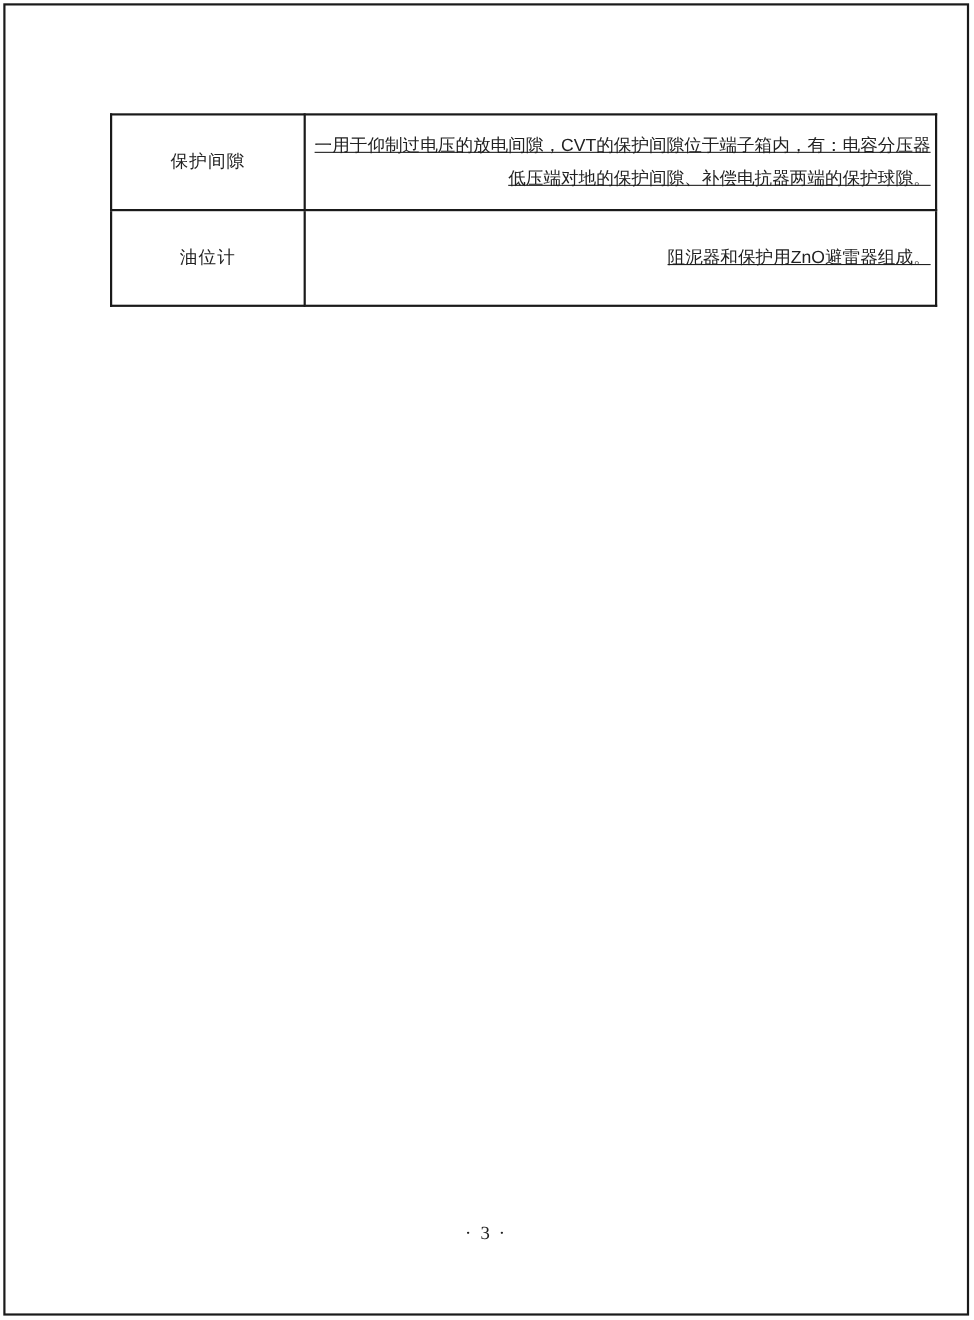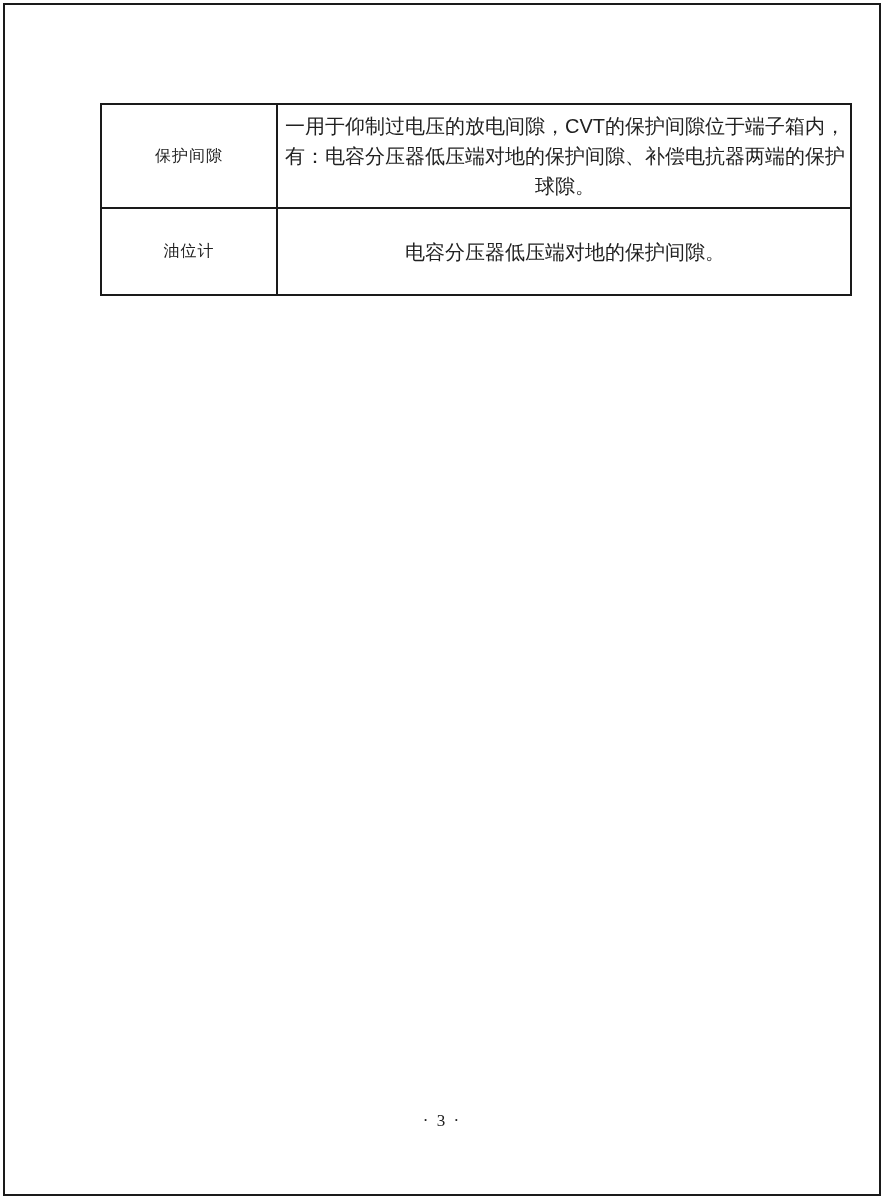--- a/index.html
+++ b/index.html
@@ -45,10 +45,11 @@
   }
   .def-cell {
     padding: 6px 4px 6px 6px;
-    font-size: 20px;
+    font-size: 16px;
     line-height: 30px;
     vertical-align: middle;
-    text-align: center;
+    text-align: right;
+    text-decoration: underline;
   }
   .def-table tr:nth-child(1) .term-cell, .def-table tr:nth-child(1) .def-cell { height: 73px; }
   .def-table tr:nth-child(2) .term-cell, .def-table tr:nth-child(2) .def-cell { height: 73px; }

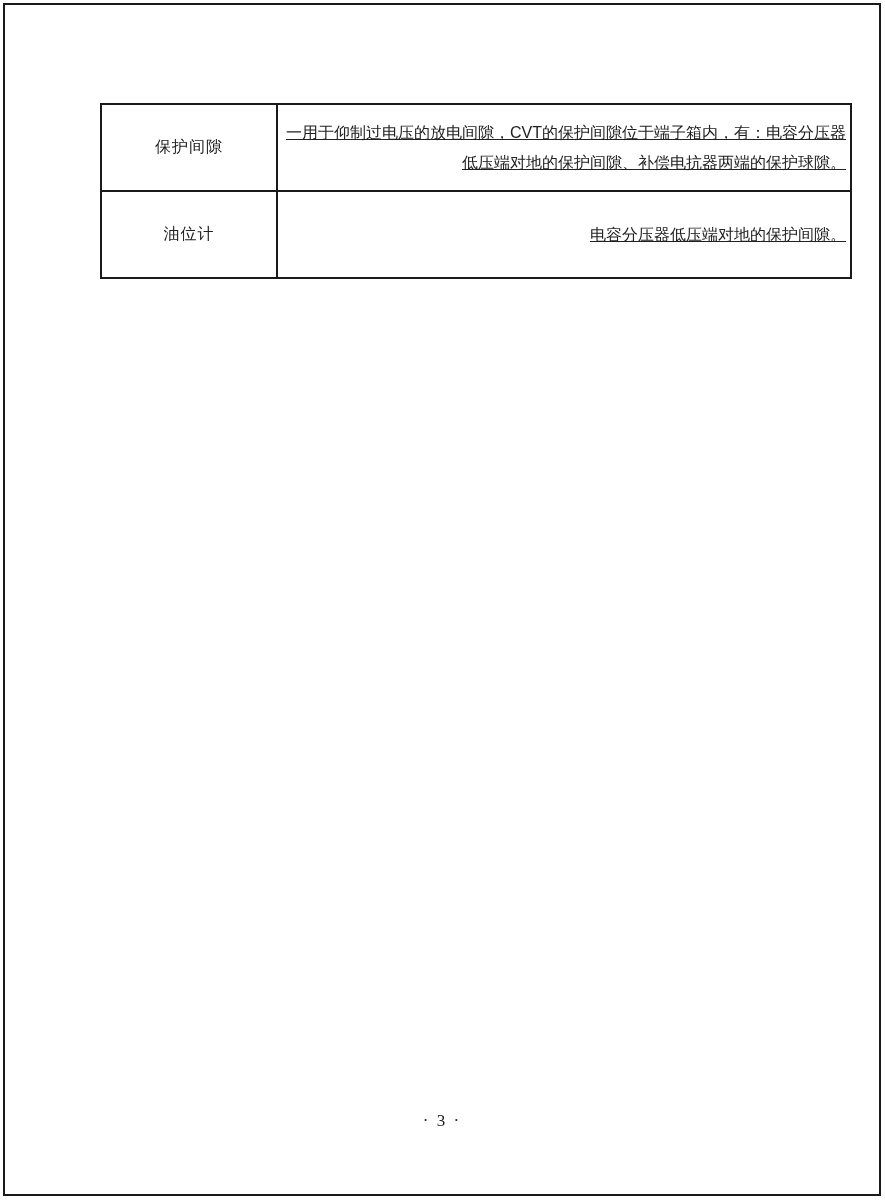--- a/index.html
+++ b/index.html
@@ -85,7 +85,7 @@
 
   <tr>
     <td class="term-cell">油位计</td>
-    <td class="def-cell">电容分压器低压端对地的保护间隙。</td>
+    <td class="def-cell">阻泥器和保护用ZnO避雷器组成。</td>
   </tr>
 </tbody>
     </table>

